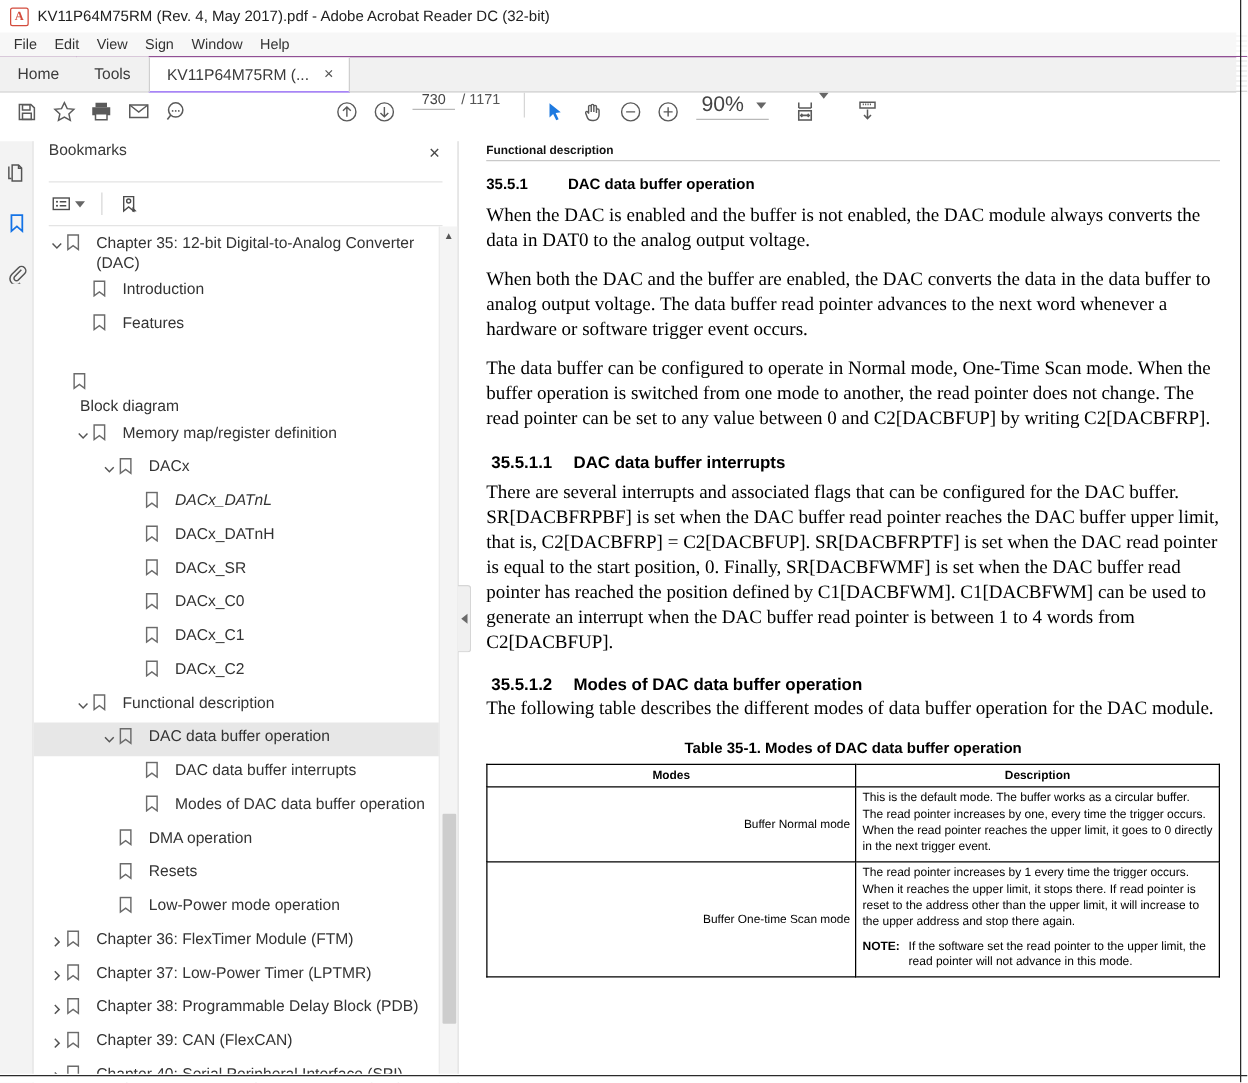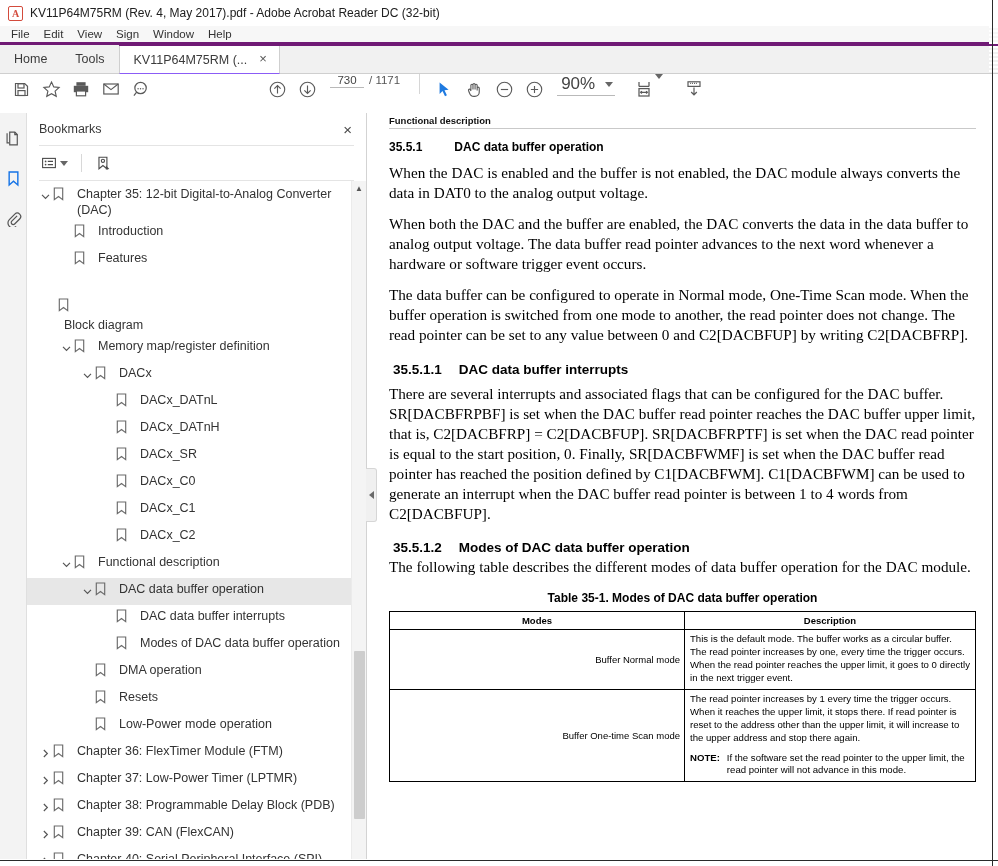--- a/index.html
+++ b/index.html
@@ -28,7 +28,7 @@
   .menubar {
     height: 20px; display: flex; align-items: center;
     background: #f7f7f7; padding-left: 4px;
-    border-bottom: 4px solid #701a75;
+    border-bottom: 1px solid #701a75;
   }
   .menubar .mi {
     font-size: 11.5px; color: #333; padding: 2px 7px; white-space: nowrap;

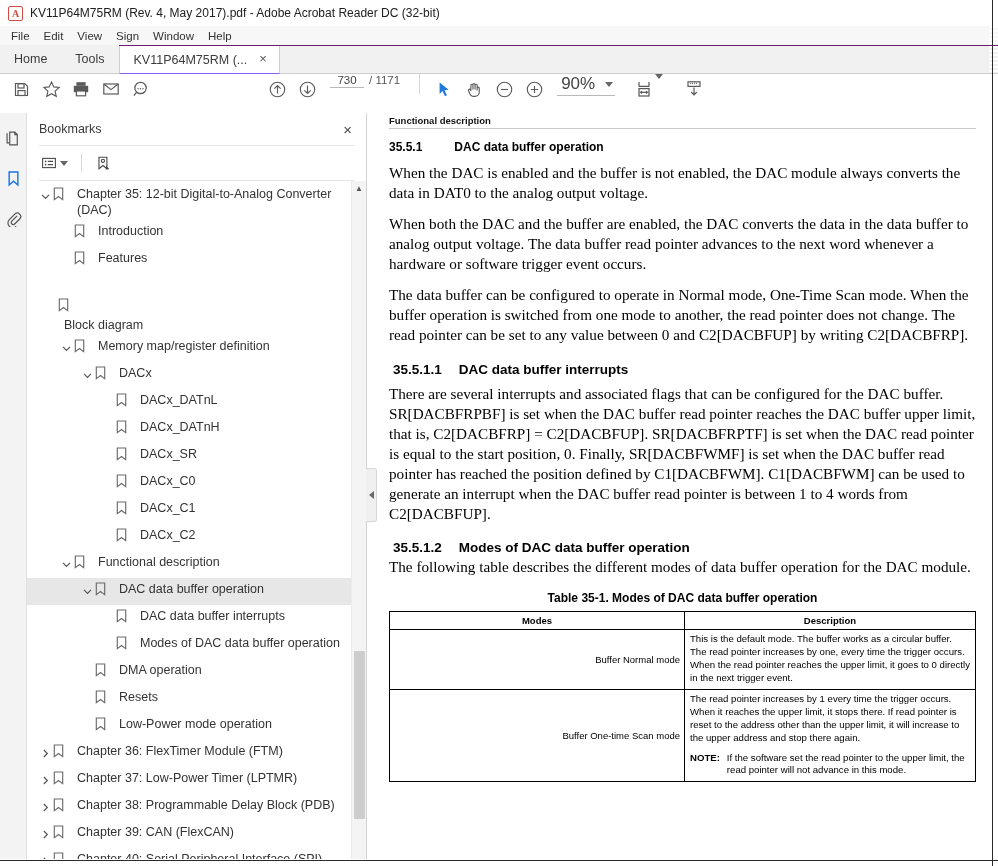--- a/index.html
+++ b/index.html
@@ -99,7 +99,7 @@
     display: flex; flex-direction: column; position: relative;
   }
   .panel-head {
-    height: 32px; display: flex; align-items: center; padding: 0 10px 0 12px;
+    height: 32px; display: flex; padding: 0 10px 0 12px;
   }
   .panel-title { font-size: 12.5px; color: #3a3a3a; flex: 1; }
   .panel-close { font-size: 15px; color: #4a4a4a; line-height: 1; padding: 2px 4px; }

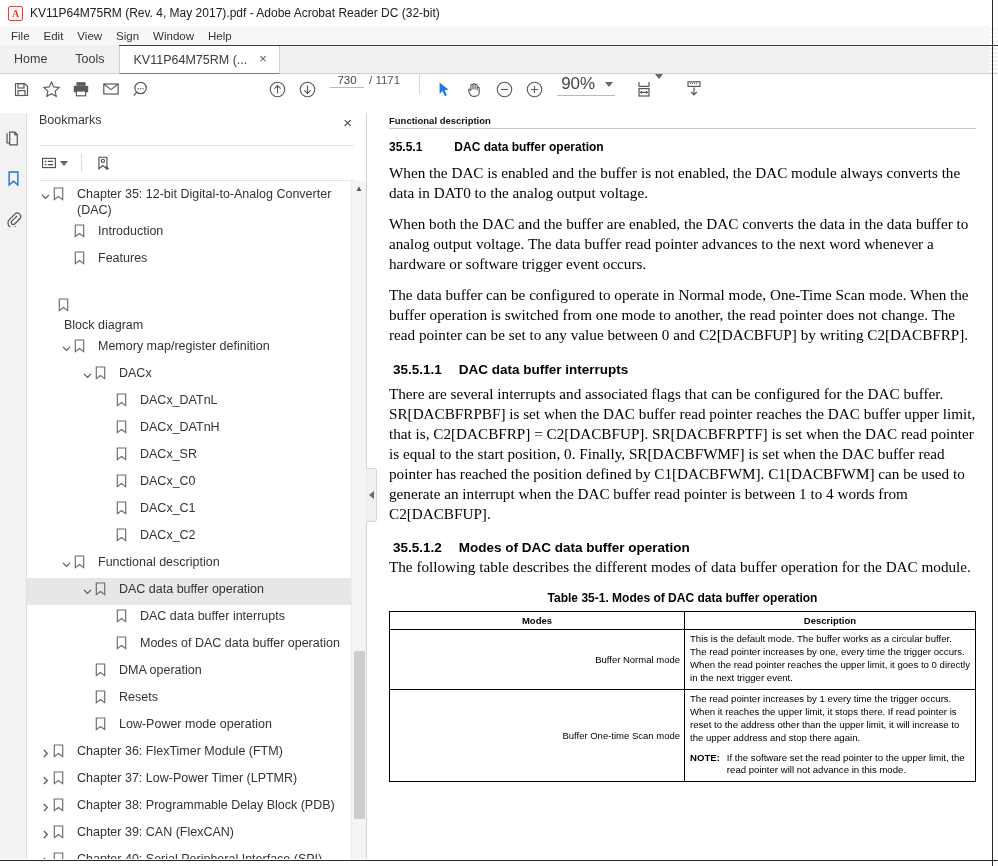--- a/index.html
+++ b/index.html
@@ -457,7 +457,7 @@
                 </svg></span>
               <span class="bm-label">DACx</span>
             </div>
-            <div class="bm-row" style="padding-left: 73px;">
+            <div class="bm-row" style="padding-left: 73px; font-style: italic;">
               <span class="bm-twisty empty"></span>
               <span class="bm-ico"><svg width="11" height="14" viewBox="0 0 11 14" fill="none" stroke="currentColor" stroke-width="1.15">
                   <path d="M1.3 1h8.4v11.6L5.5 9.5 1.3 12.6z"></path>

